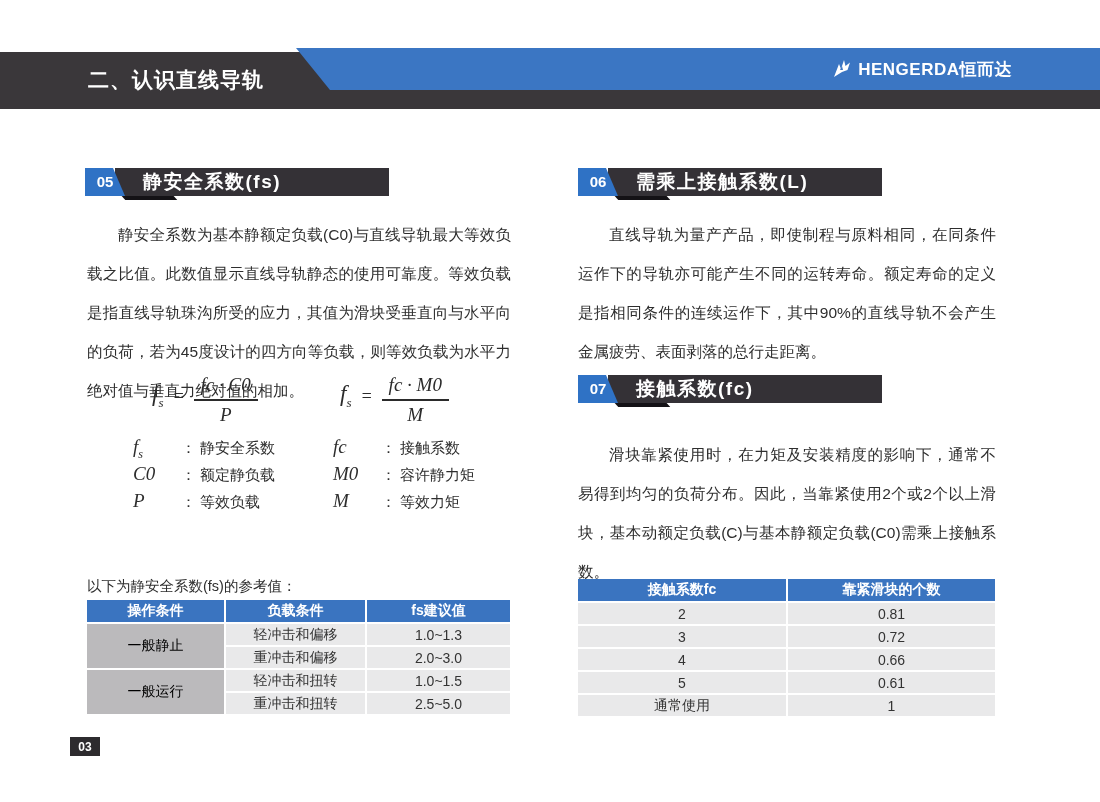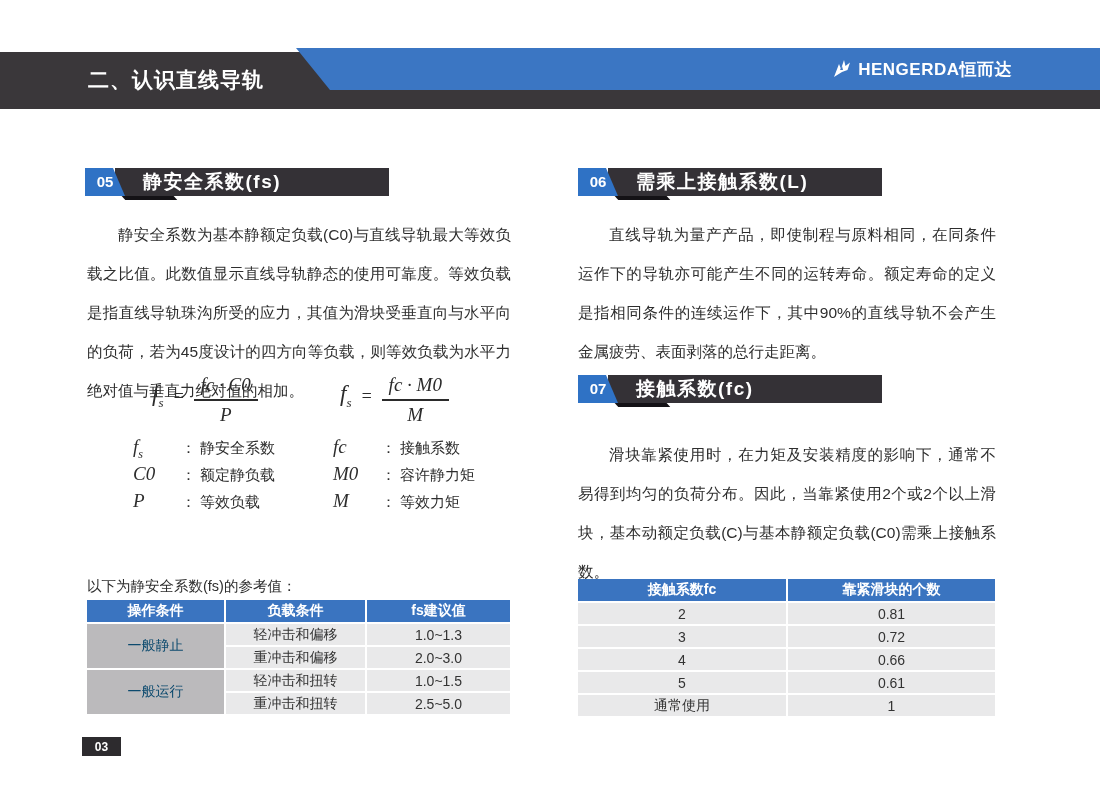--- a/index.html
+++ b/index.html
@@ -99,7 +99,7 @@
     background:#e9e9ea; color:#333; font-size:14px;
     display:flex; align-items:center; justify-content:center;
   }
-  .tc.merged { grid-row:span 2; background:#bbbabc; color:#0c4a6e; }
+  .tc.merged { grid-row:span 2; background:#bbbabc; color:#000000; }
 
   
   .page-badge {

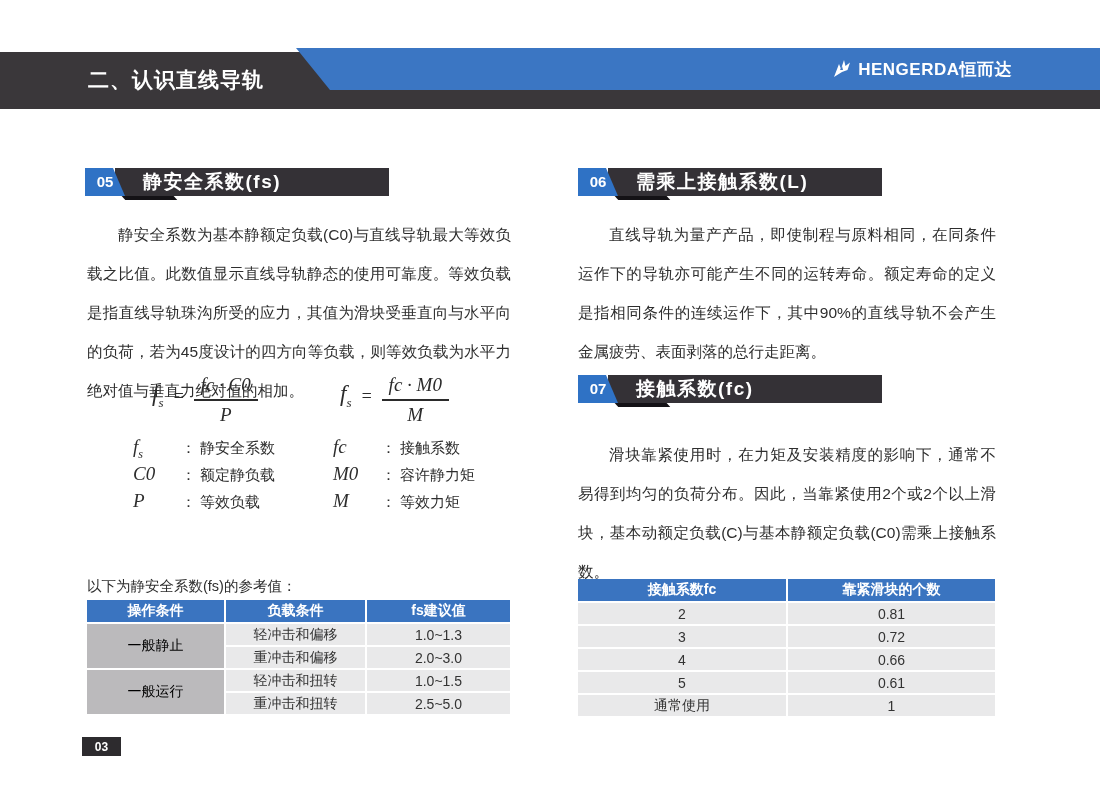--- a/index.html
+++ b/index.html
@@ -103,7 +103,7 @@
 
   
   .page-badge {
-    position:absolute; left:82px; top:737px; width:39px; height:19px;
+    position:absolute; left:70px; top:737px; width:30px; height:19px;
     background:#2d2b2e; color:#fff; font-weight:bold; font-size:12px;
     display:flex; align-items:center; justify-content:center;
   }

